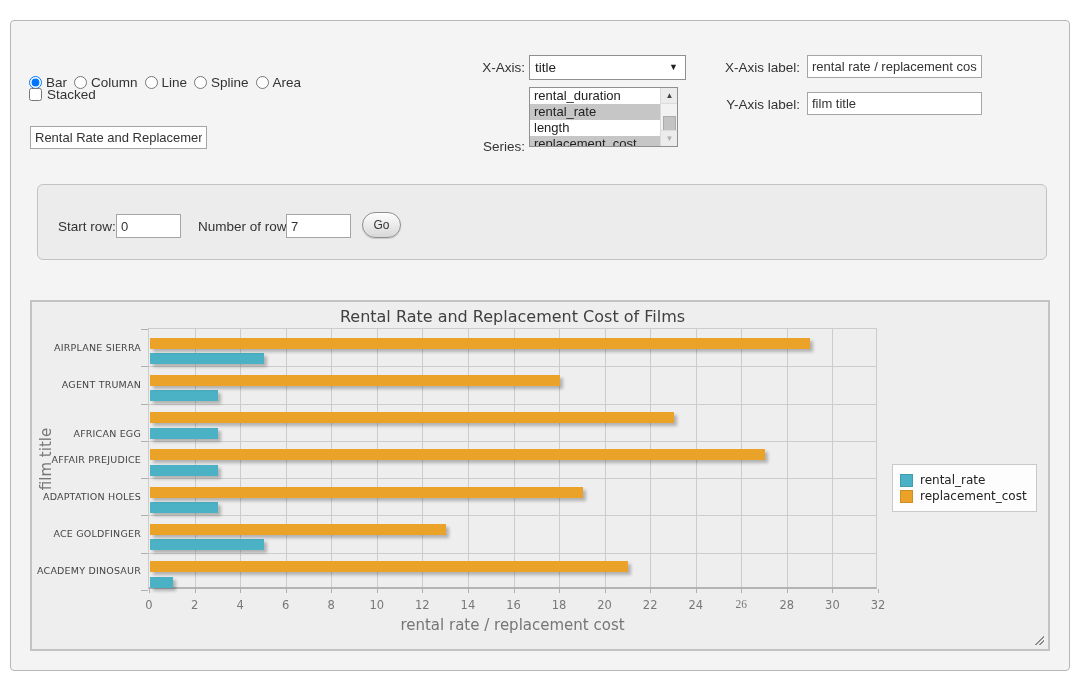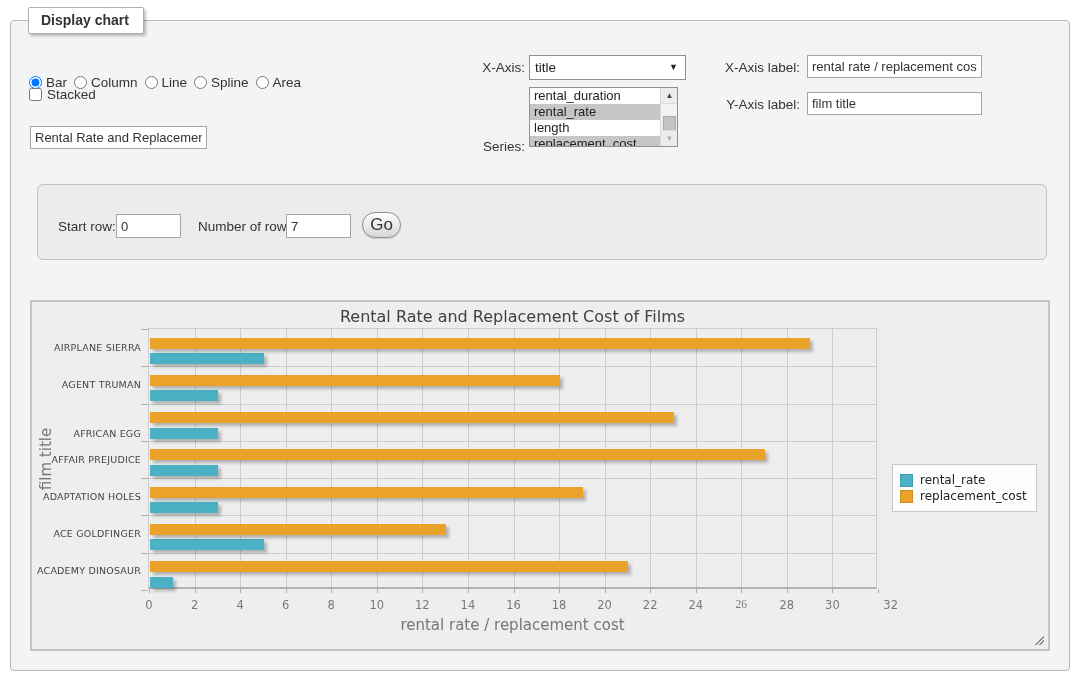--- a/index.html
+++ b/index.html
@@ -83,7 +83,6 @@
 
 <div id="root">
   <div class="panel"></div>
-  <div class="panel-legend">Display chart</div>
 
   <div class="radio-row" id="chart-type-radios">
       <label>

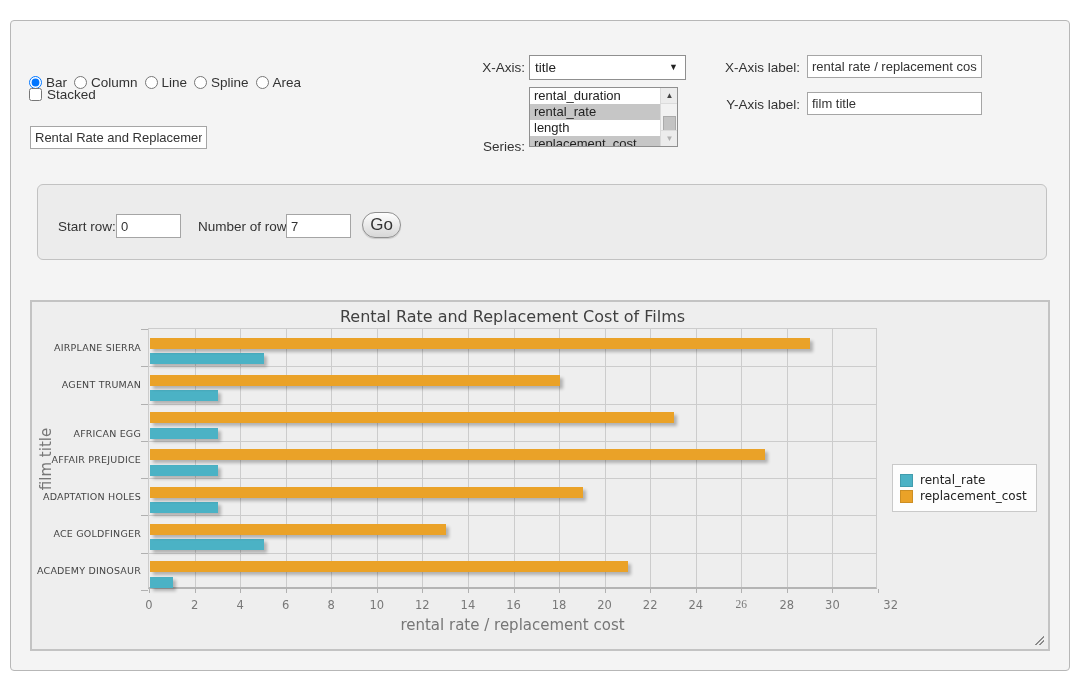--- a/index.html
+++ b/index.html
@@ -46,7 +46,7 @@
   .rows-box { position:absolute; left:37px; top:184px; width:1010px; height:76px; background:#ececec;
            border:1px solid #c2c2c2; border-radius:6px; }
   .go-btn { position:absolute; left:324px; top:27px; width:39px; height:26px; border:1px solid #8f8f8f;
-           border-radius:13px; background:linear-gradient(#fefefe,#d7d7d7); font-size:17px; color:#333;
+           border-radius:13px; background:linear-gradient(#fefefe,#d7d7d7); font-size:12px; color:#333;
            text-align:center; line-height:24px; cursor:pointer; box-shadow:0 1px 1px rgba(0,0,0,0.15); }
 
   

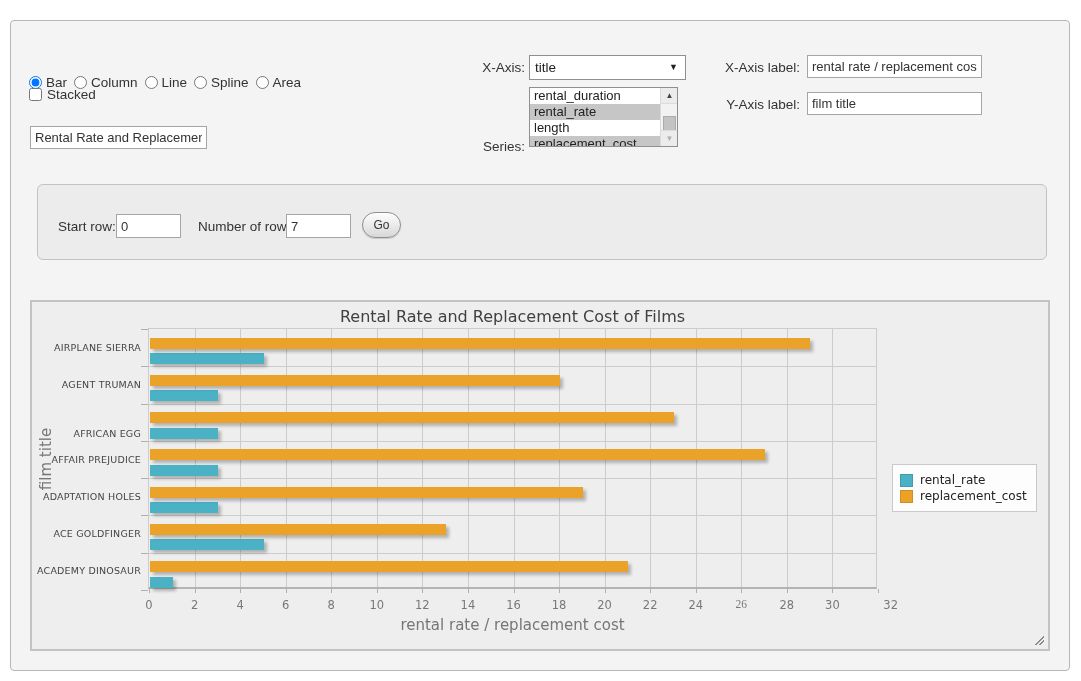--- a/index.html
+++ b/index.html
@@ -200,7 +200,7 @@
         <div class="xtick" style="left: 683.438px;"></div>
         <div class="xtick-label" style="left: 683.438px;">30</div>
         <div class="xtick" style="left: 729px;"></div>
-        <div class="xtick-label" style="left: 729px; text-align: right;">32</div>
+        <div class="xtick-label" style="left: 729px;">32</div>
         <div class="gl-h" style="top: 37.2857px;"></div>
         <div class="gl-h" style="top: 74.5714px;"></div>
         <div class="gl-h" style="top: 111.857px;"></div>

